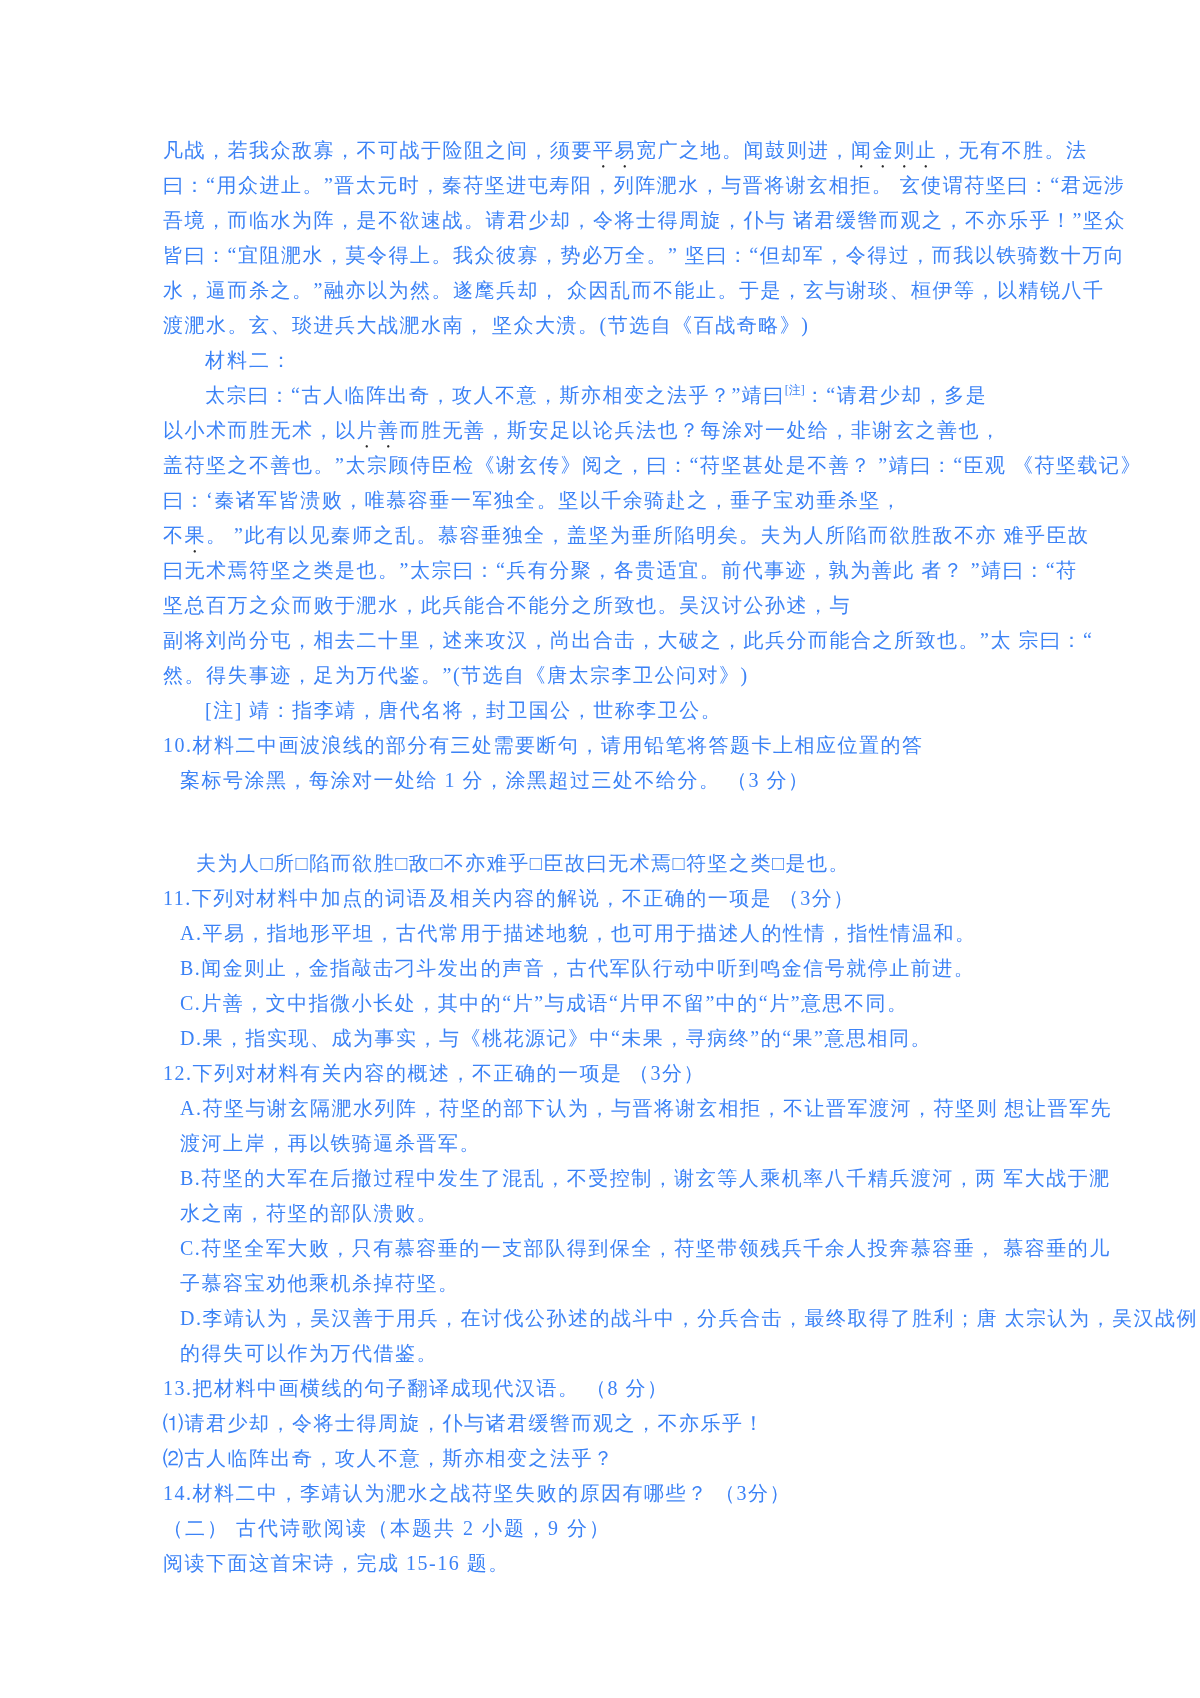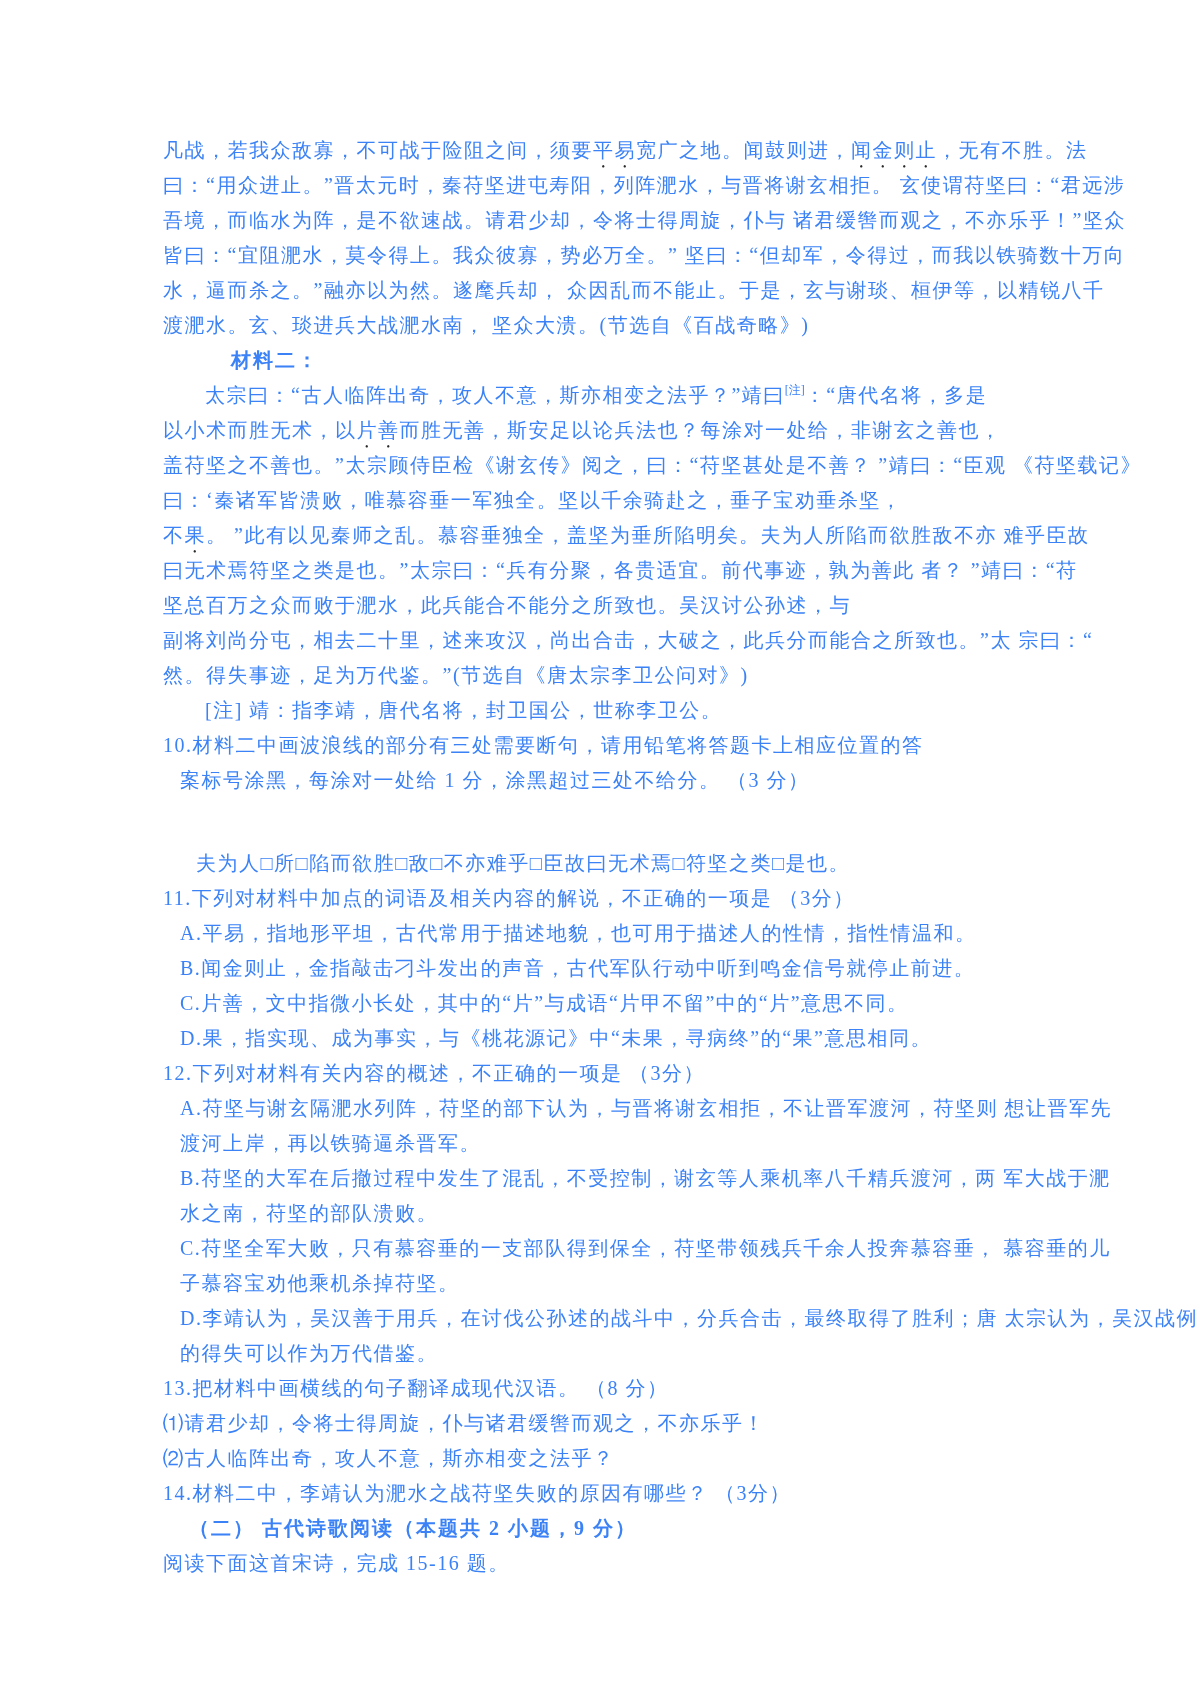--- a/index.html
+++ b/index.html
@@ -24,7 +24,7 @@
     letter-spacing:1.5px;
     white-space:nowrap;
   }
-  .line.bold{font-weight:bold;letter-spacing:2px;margin-left:26px;}
+  .line.bold{font-weight:normal;letter-spacing:2px;}
   .ind-1{padding-left:17px;}
   .ind-2{padding-left:33px;margin-top:48px;}
   .ind-3{padding-left:42px;}

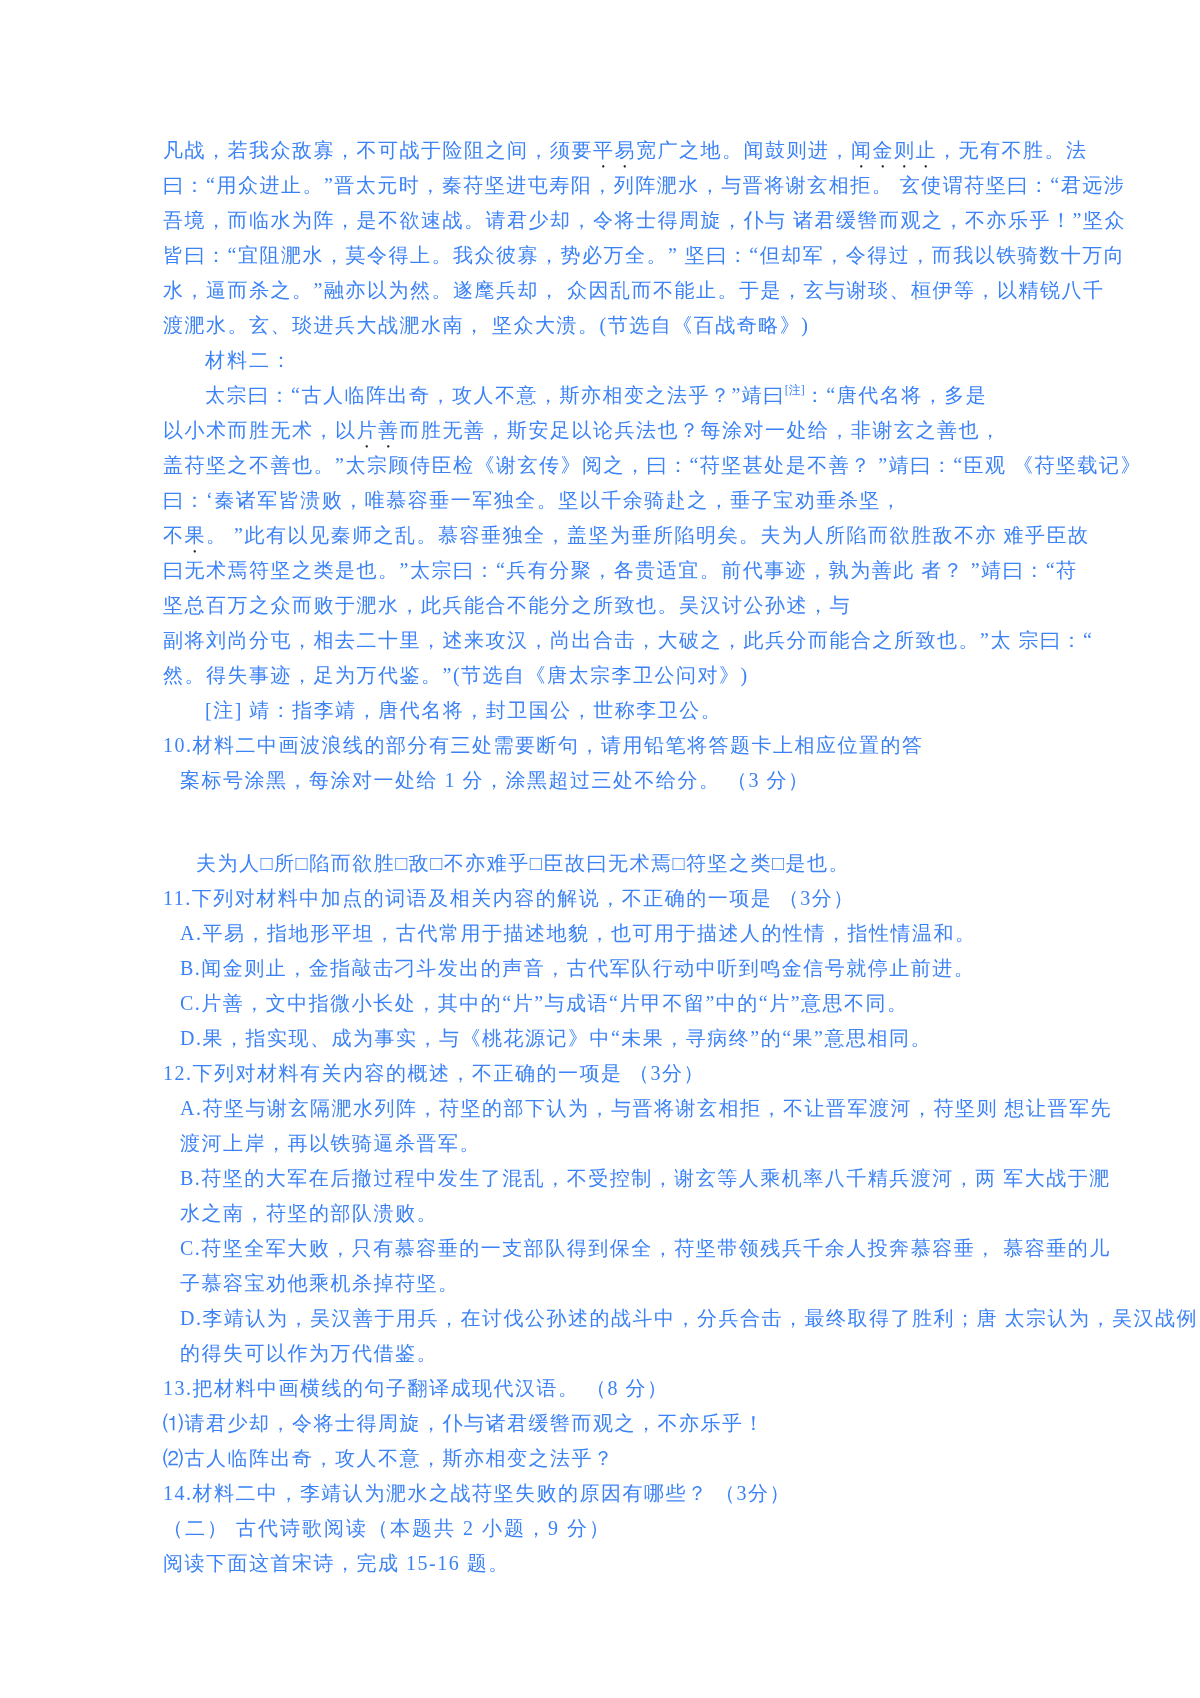--- a/index.html
+++ b/index.html
@@ -59,7 +59,7 @@
       <div class="line ind-0"><span class="seg plain">水，逼而杀之。”融亦以为然。遂麾兵却， 众因乱而不能止。于是，玄与谢琰、桓伊等，以精锐八千</span></div>
       <div class="line ind-0"><span class="seg plain">渡淝水。玄、琰进兵大战淝水南， 坚众大溃。(节选自《百战奇略》)</span></div>
       <div class="line ind-3 bold"><span class="seg plain">材料二：</span></div>
-      <div class="line ind-3"><span class="seg plain">太宗曰：“</span><span class="seg u">古人临阵出奇，攻人不意，斯亦相变之法乎？</span><span class="seg plain">”靖曰</span><sup class="note">[注]</sup><span class="seg plain">：“唐代名将，多是</span></div>
+      <div class="line ind-3"><span class="seg plain">太宗曰：“</span><span class="seg u">古人临阵出奇，攻人不意，斯亦相变之法乎？</span><span class="seg plain">”靖曰</span><sup class="note">[注]</sup><span class="seg plain">：“请君少却，多是</span></div>
       <div class="line ind-0"><span class="seg plain">以小术而胜无术，以</span><span class="seg dots">片善</span><span class="seg plain">而胜无善，斯安足以论兵法也？每涂对一处给，非谢玄之善也，</span></div>
       <div class="line ind-0"><span class="seg plain">盖苻坚之不善也。”太宗顾侍臣检《谢玄传》阅之，曰：“苻坚甚处是不善？ ”靖曰：“臣观 《苻坚载记》</span></div>
       <div class="line ind-0"><span class="seg plain">曰：‘秦诸军皆溃败，唯慕容垂一军独全。坚以千余骑赴之，垂子宝劝垂杀坚，</span></div>

